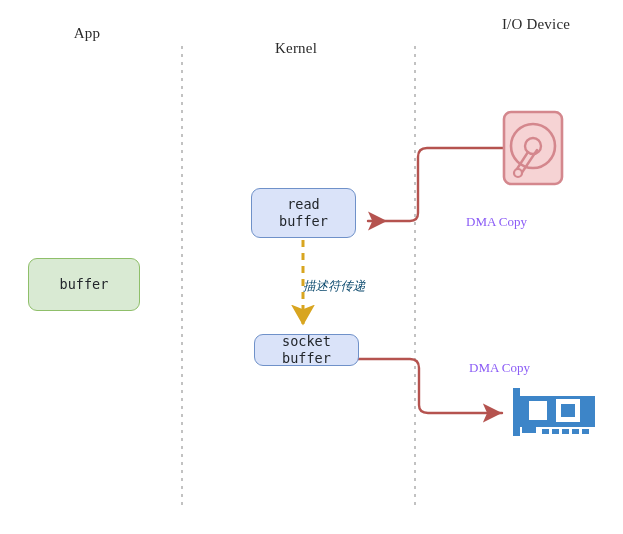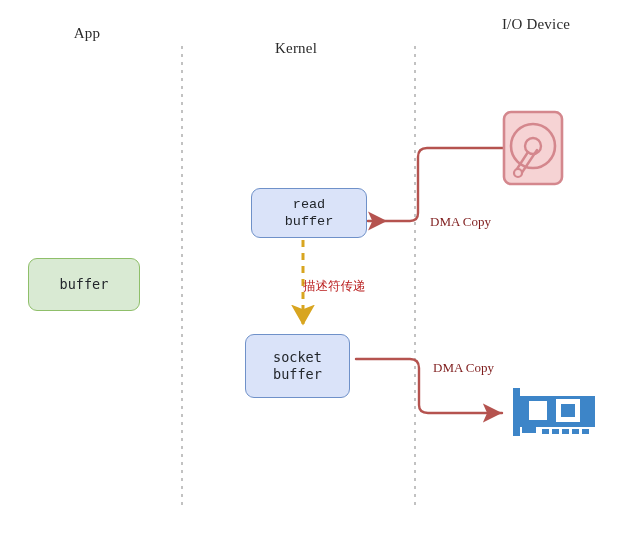--- a/index.html
+++ b/index.html
@@ -131,7 +131,7 @@
 
   <div class="node-box node-green" style="left:28px; top:258px; width:112px; height:53px;">buffer</div>
 
-  <div class="node-box node-blue" style="left:251px; top:188px; width:116px; height:50px;font-family:Liberation Mono, monospace;">read
+  <div class="node-box node-blue" style="left:251px; top:188px; width:105px; height:50px;">read
 buffer</div>
 
   <div class="node-box node-blue" style="left:245px; top:334px; width:105px; height:64px;">socket

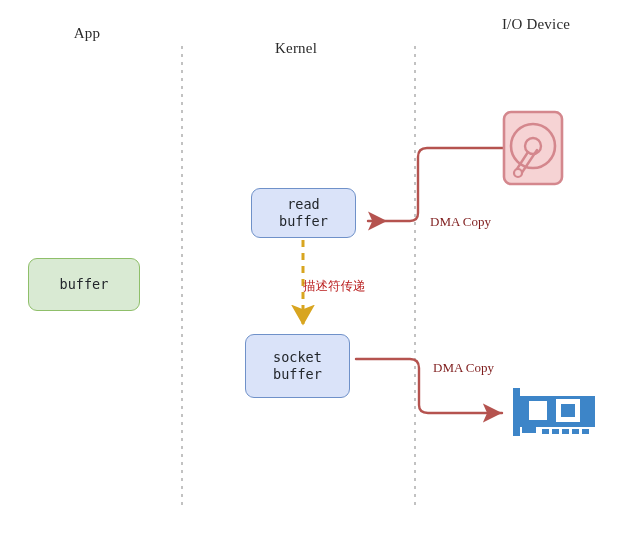--- a/index.html
+++ b/index.html
@@ -59,8 +59,9 @@
     position: absolute;
     font-family: "Liberation Serif", serif;
     font-size: 13px;
-    color: #7f1d1d;
+    color: #8b5cf6;
     white-space: nowrap;
+    margin-left: 36px;
   }
   .edge-label-cn {
     position: absolute;

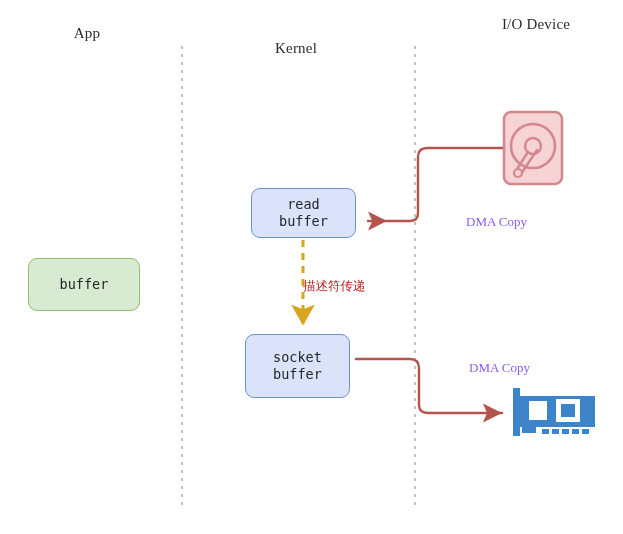--- a/index.html
+++ b/index.html
@@ -67,8 +67,9 @@
     position: absolute;
     font-family: "DejaVu Sans", sans-serif;
     font-size: 12.5px;
-    color: #b91c1c;
+    color: #0c4a6e;
     white-space: nowrap;
+    font-style: italic;
   }
 </style>
 </head>

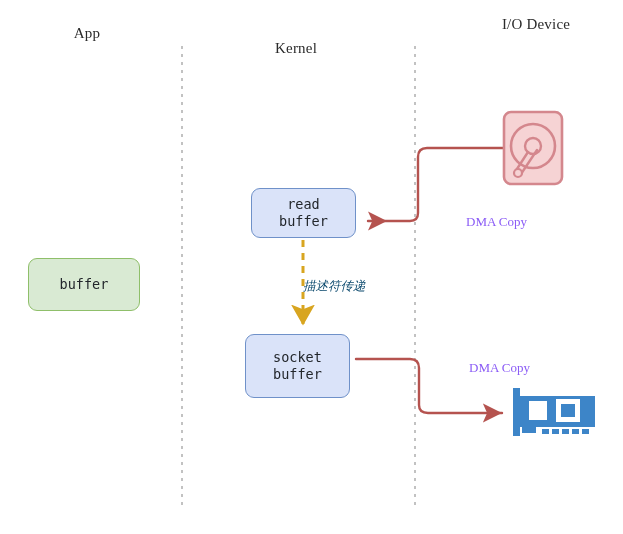--- a/index.html
+++ b/index.html
@@ -136,7 +136,7 @@
   <div class="node-box node-blue" style="left:251px; top:188px; width:105px; height:50px;">read
 buffer</div>
 
-  <div class="node-box node-blue" style="left:245px; top:334px; width:105px; height:64px;">socket
+  <div class="node-box node-blue" style="left:254px; top:334px; width:105px; height:32px;">socket
 buffer</div>
 
   <div class="edge-label" style="left:430px; top:214px;">DMA Copy</div>

